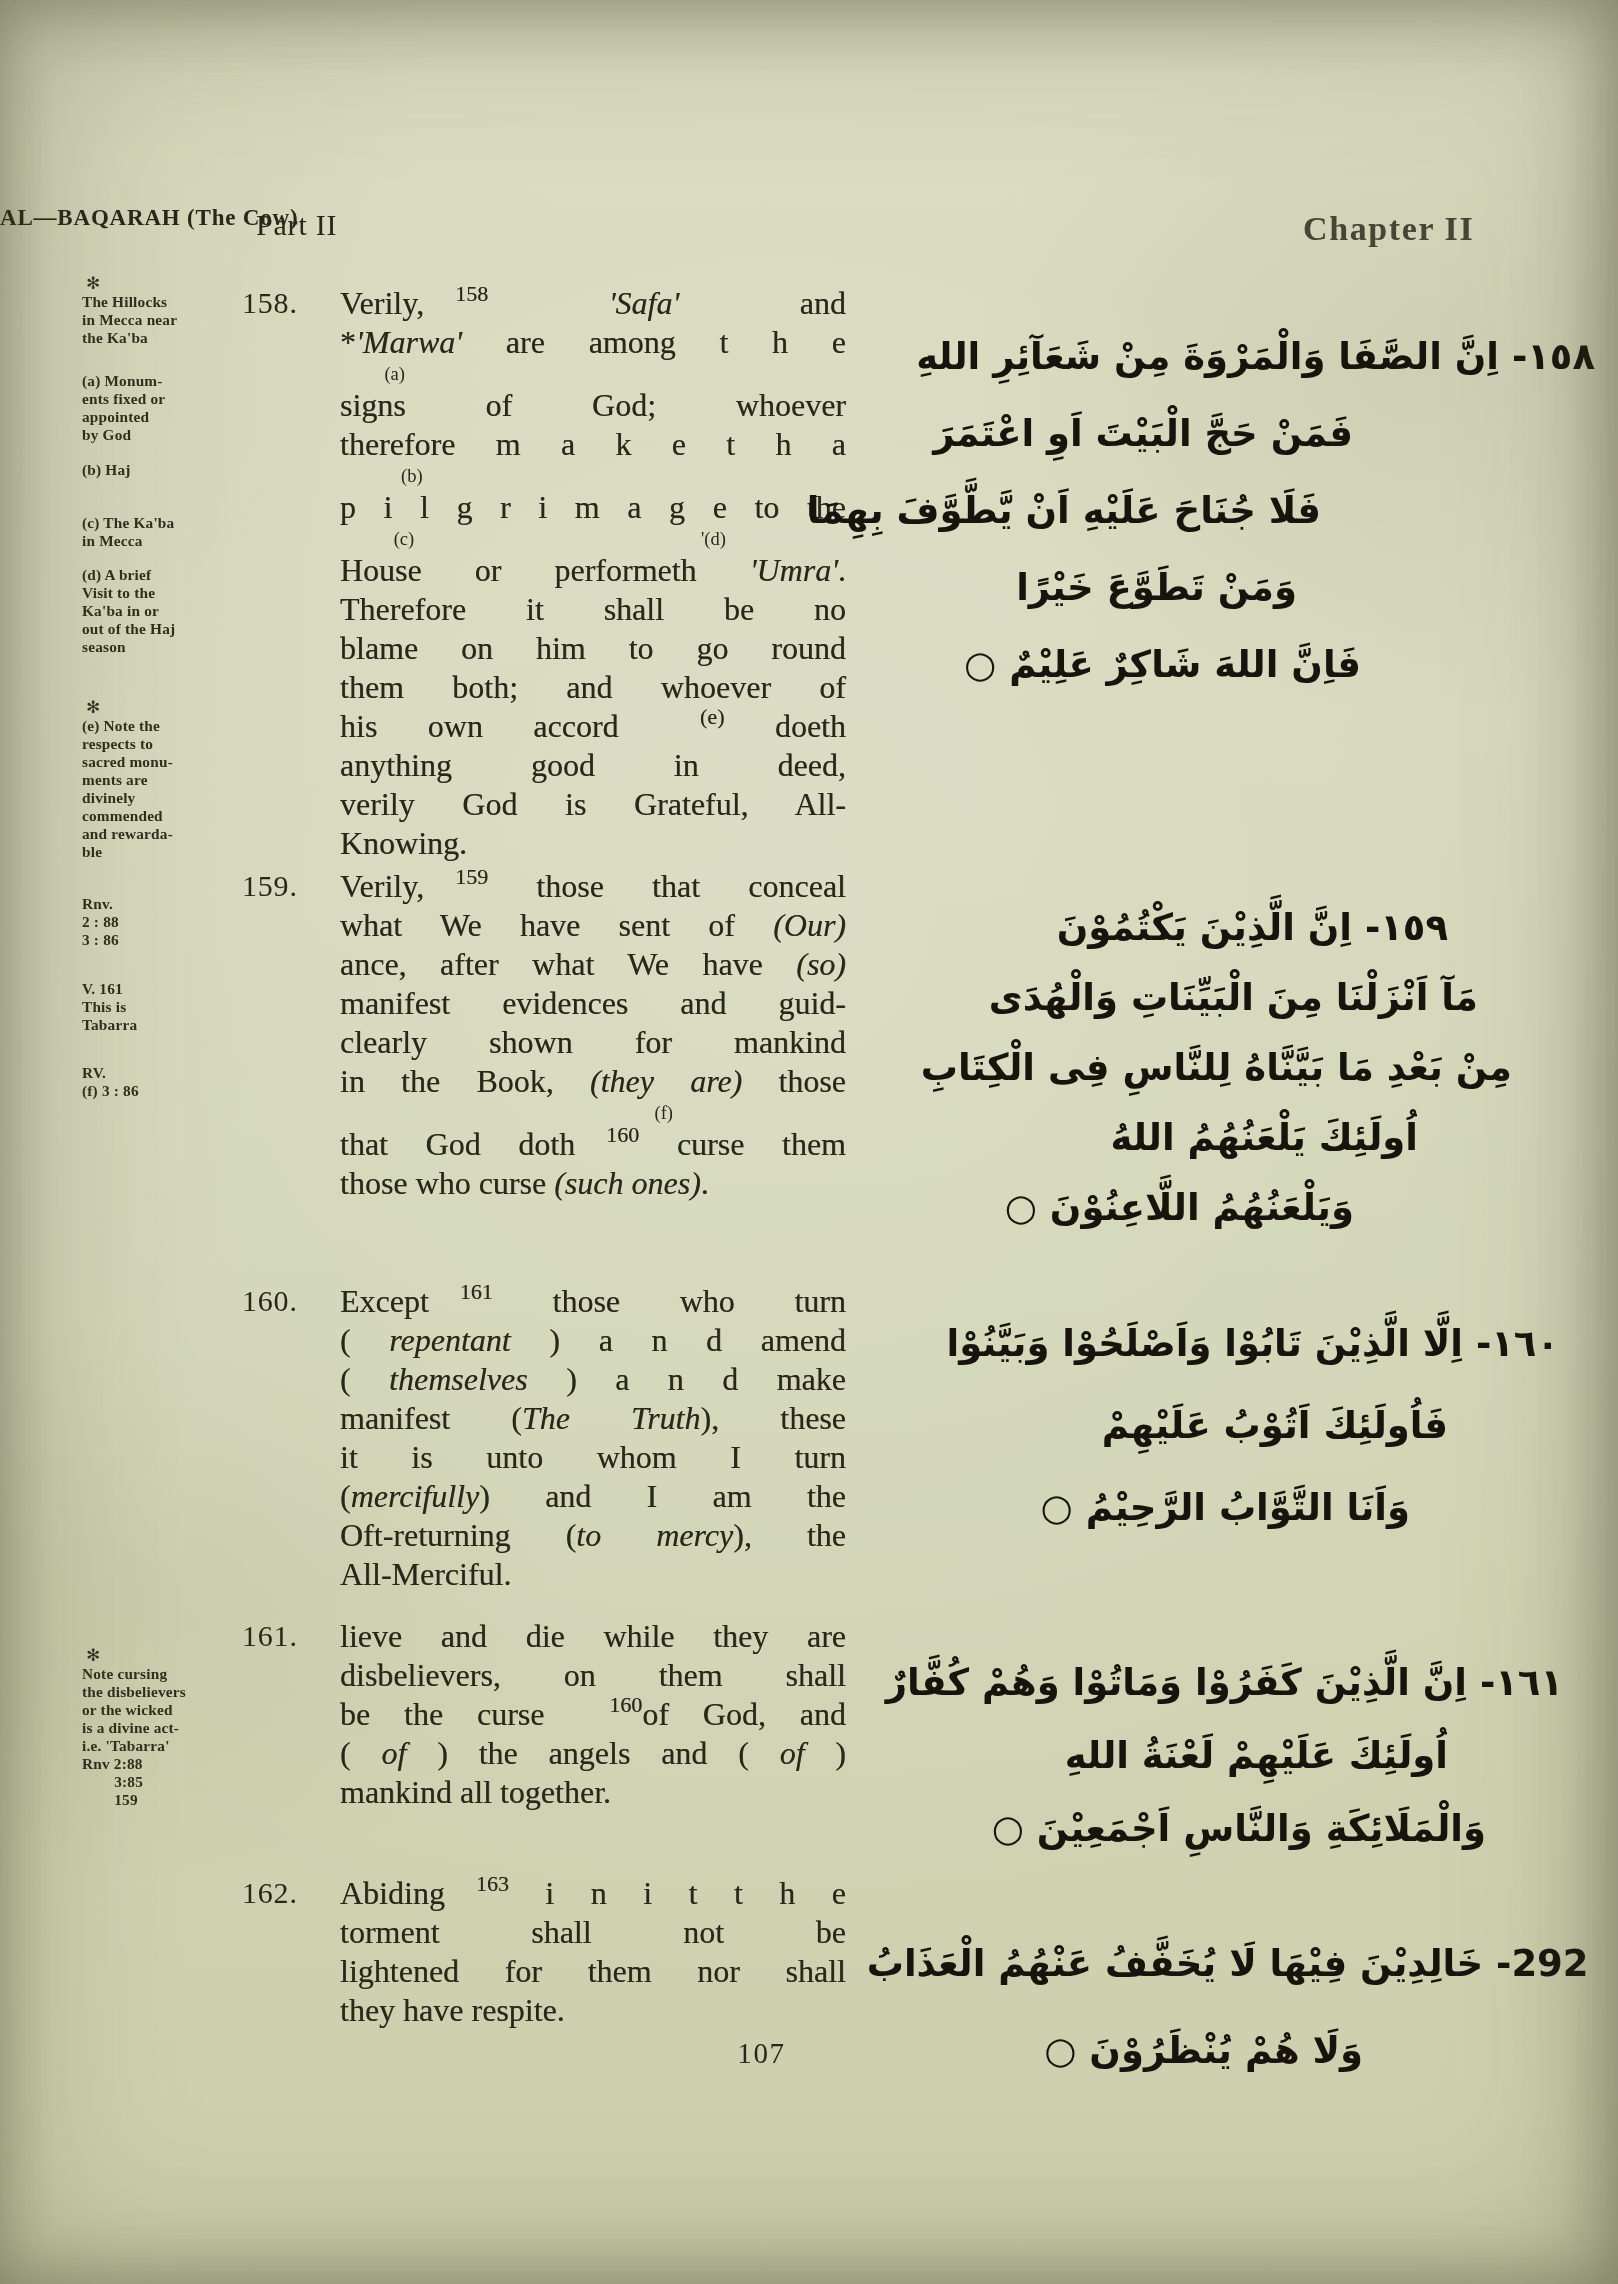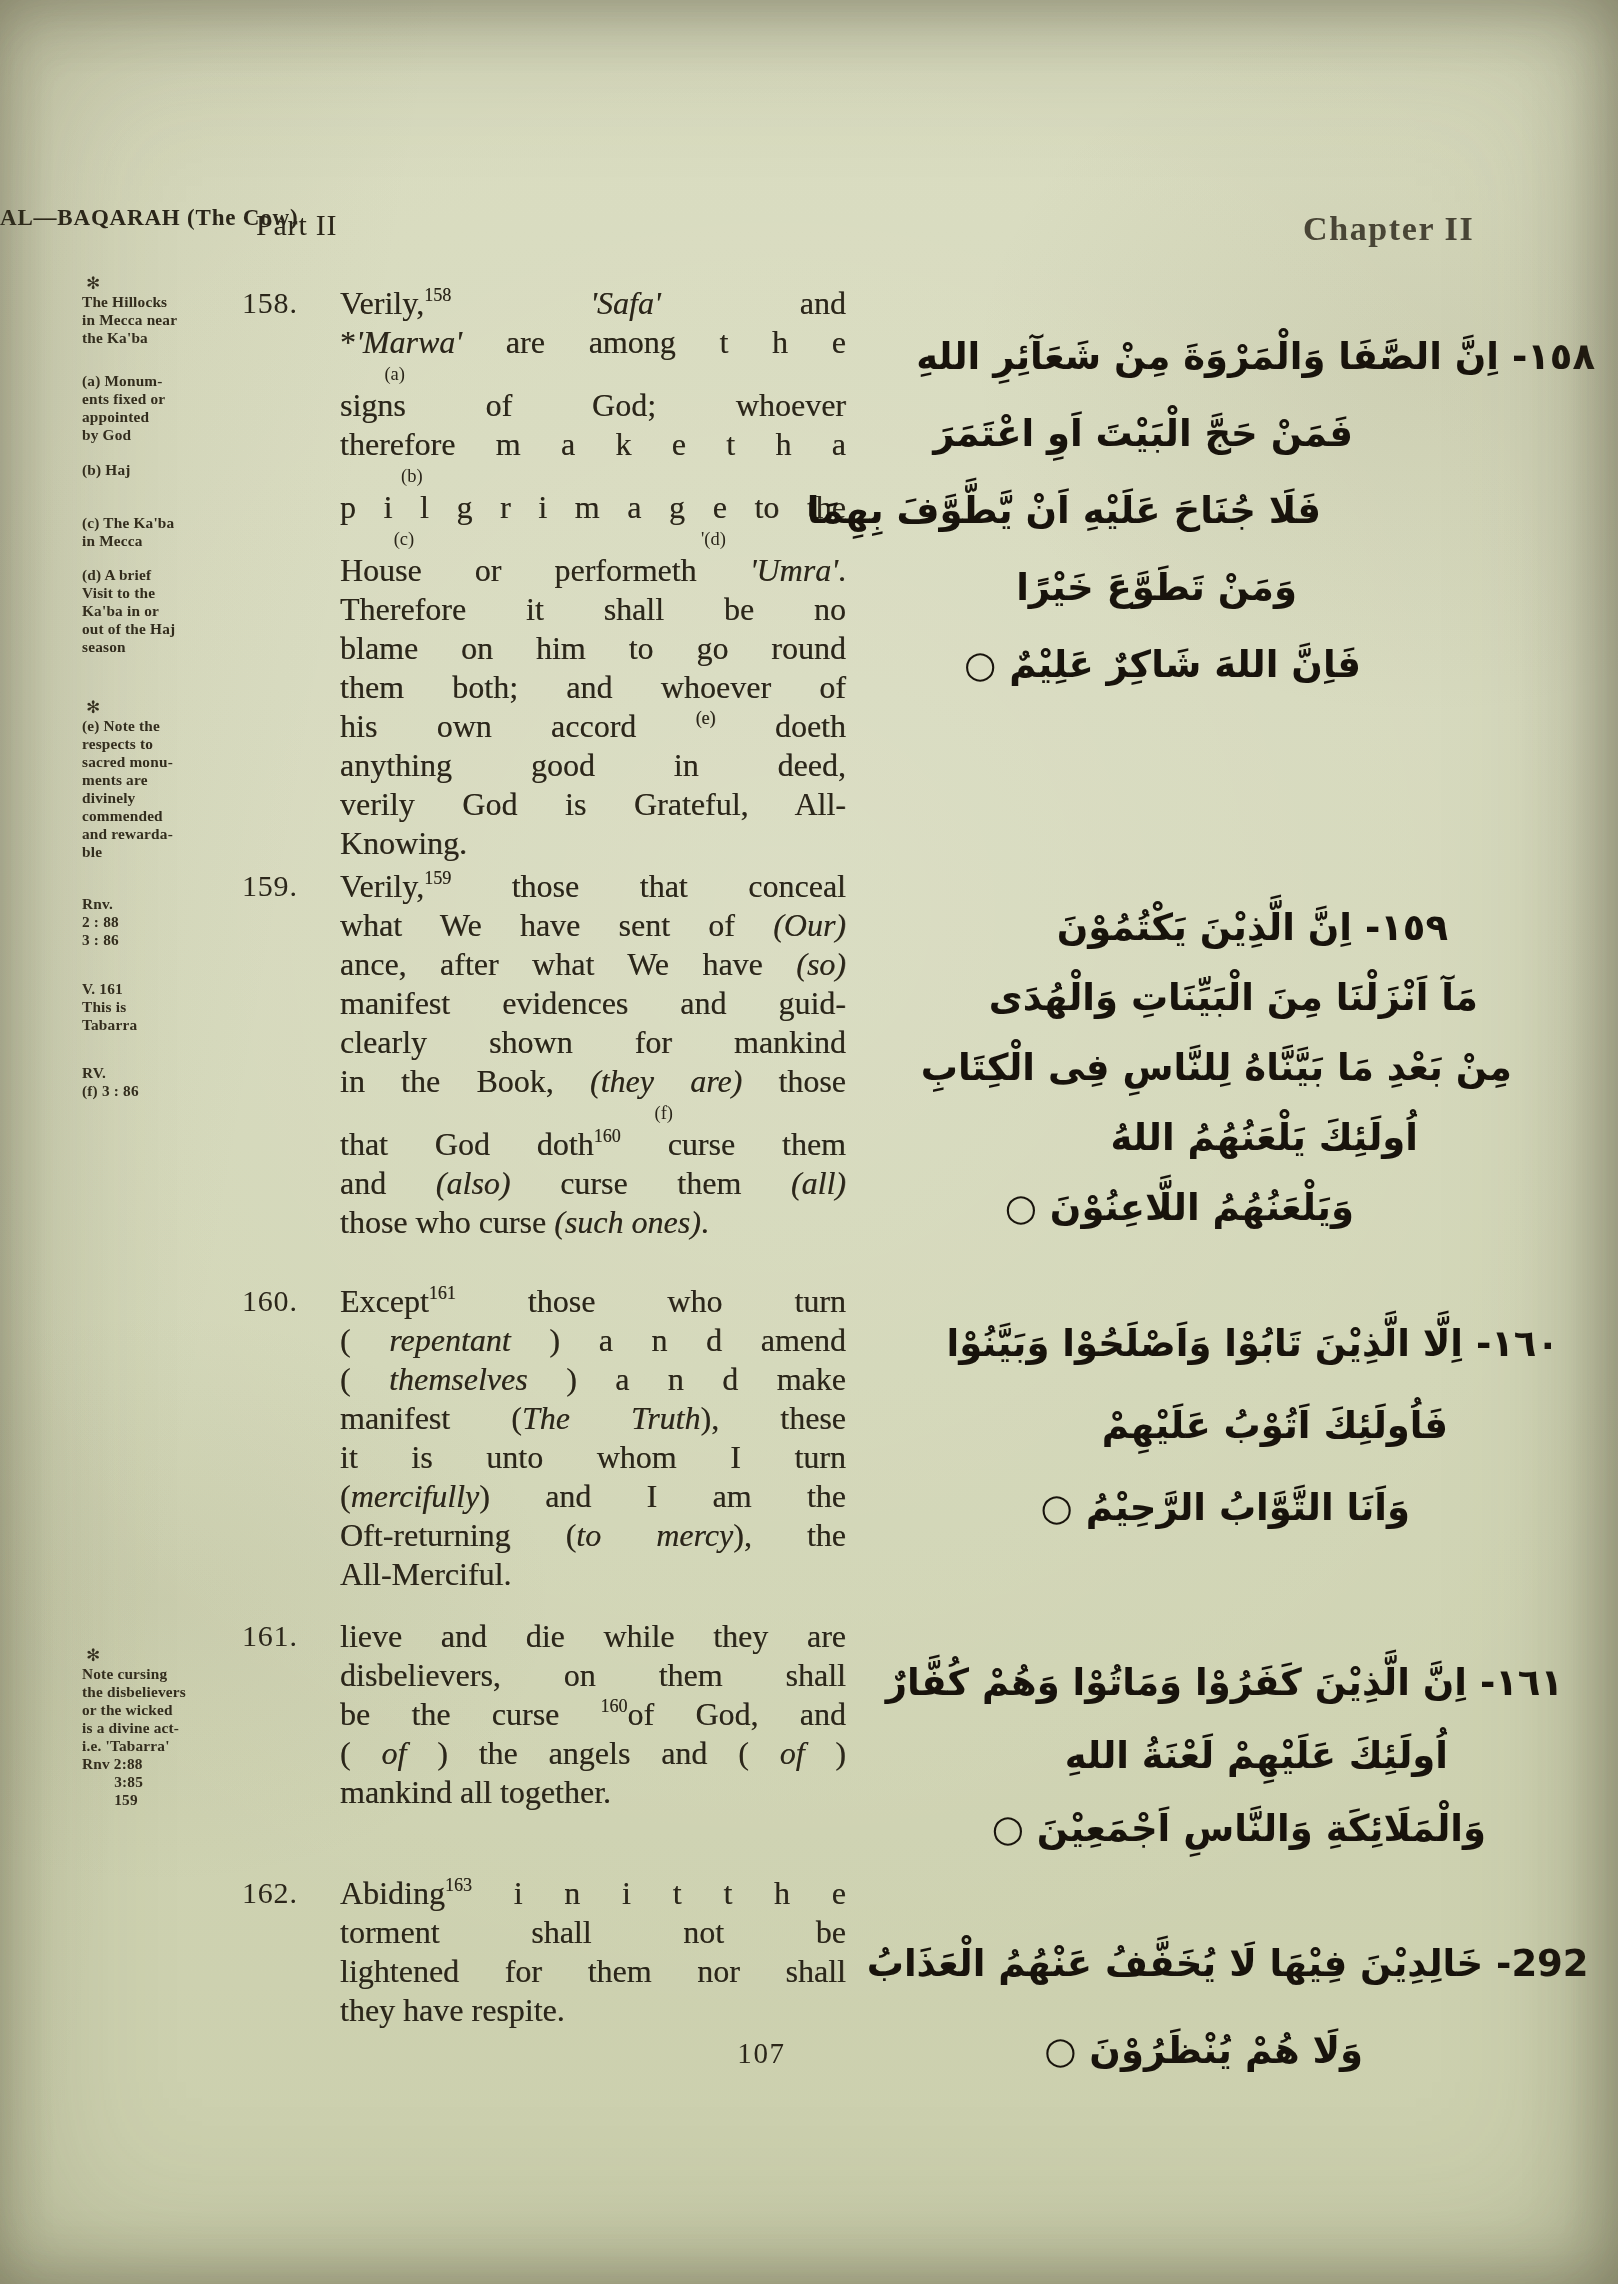--- a/index.html
+++ b/index.html
@@ -44,7 +44,7 @@
   .tline{line-height:39px;text-align:justify;text-align-last:justify;}
   .tline.last{text-align-last:left;}
   .it{font-style:italic;margin-top:8px;}
-  .sup{font-size:18px;vertical-align:super;line-height:0;position:relative;top:-1.6px;letter-spacing:0;}
+  .sup{font-size:22px;vertical-align:super;line-height:0;position:relative;top:-1.6px;letter-spacing:0;margin-left:31px;}
   .mline{font-size:18.5px;line-height:24px;height:24px;text-shadow:none;}
   .mline span{display:inline-block;}
   

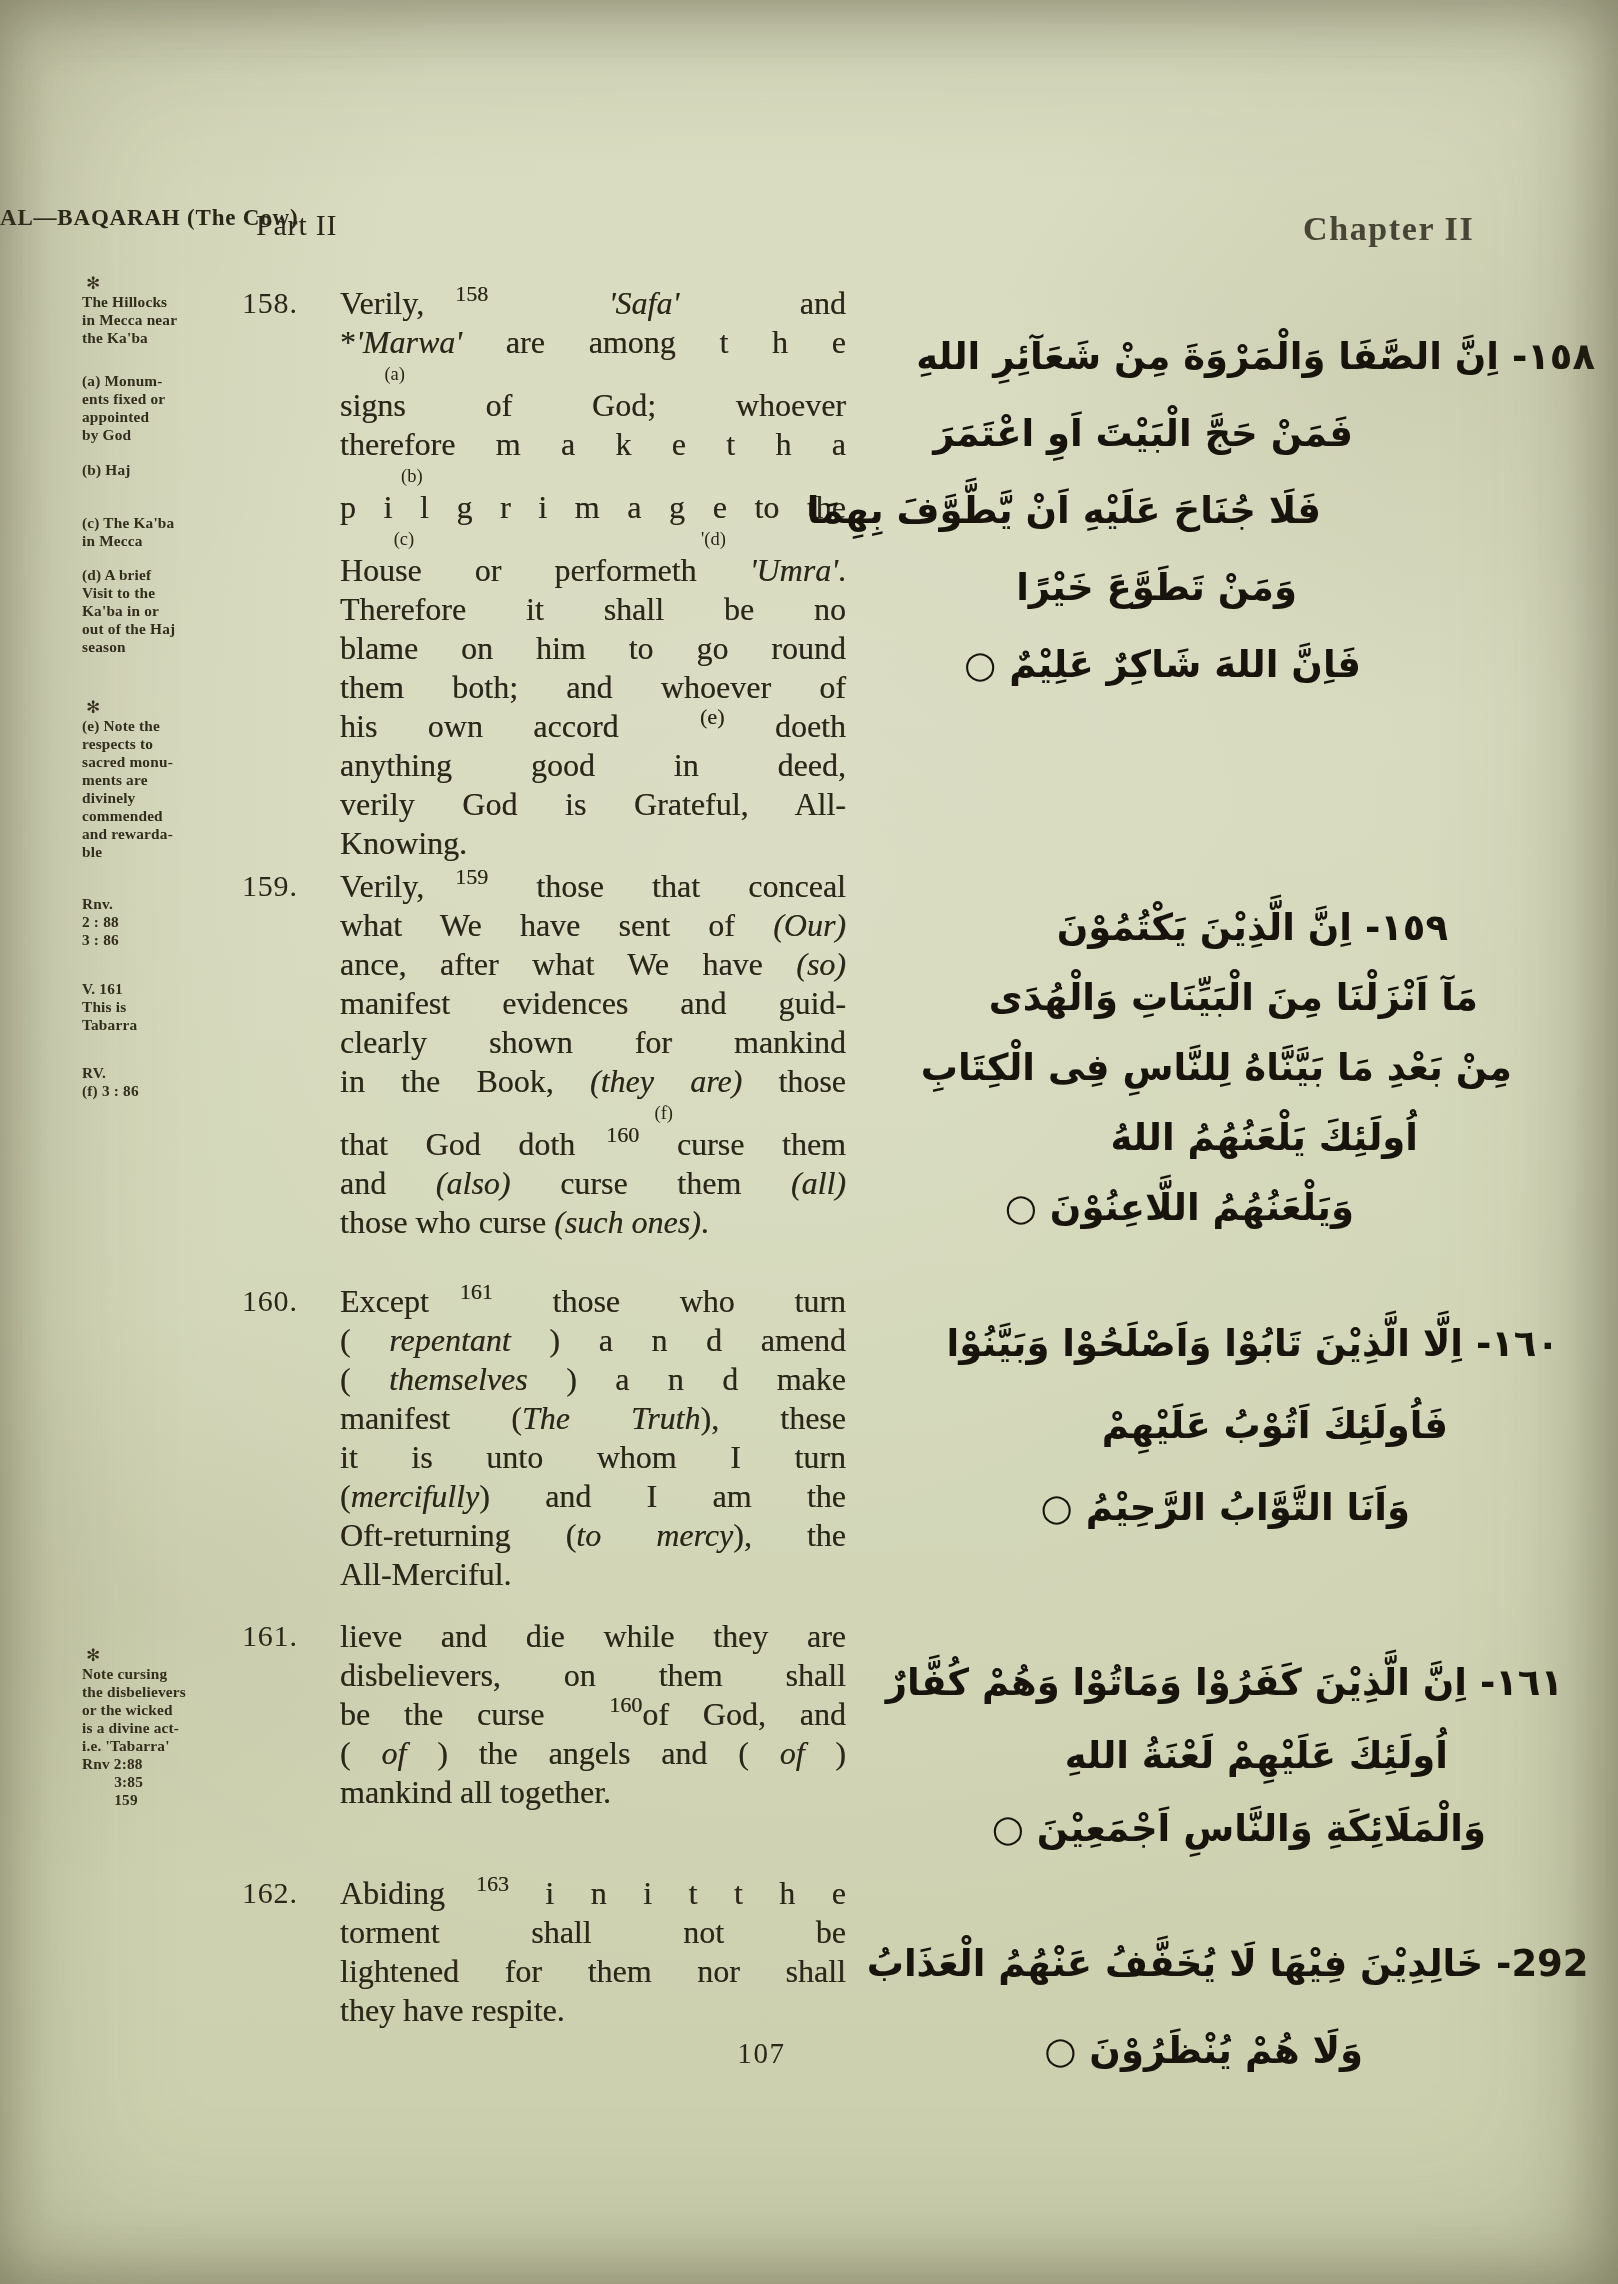--- a/index.html
+++ b/index.html
@@ -191,7 +191,6 @@
           <div class="tline"><span>in the Book, </span><span class="it ">(they are)</span><span> those</span></div>
           <div class="mline"><span style="margin-left: 17em;">(f)</span></div>
           <div class="tline"><span>that God doth</span><span class="sup">160</span><span> curse them</span></div>
-          <div class="tline"><span>and </span><span class="it ">(also)</span><span> curse them </span><span class="it ">(all)</span></div>
           <div class="tline last"><span>those who curse </span><span class="it ">(such ones)</span><span>.</span></div>
         </div>
       </div>

